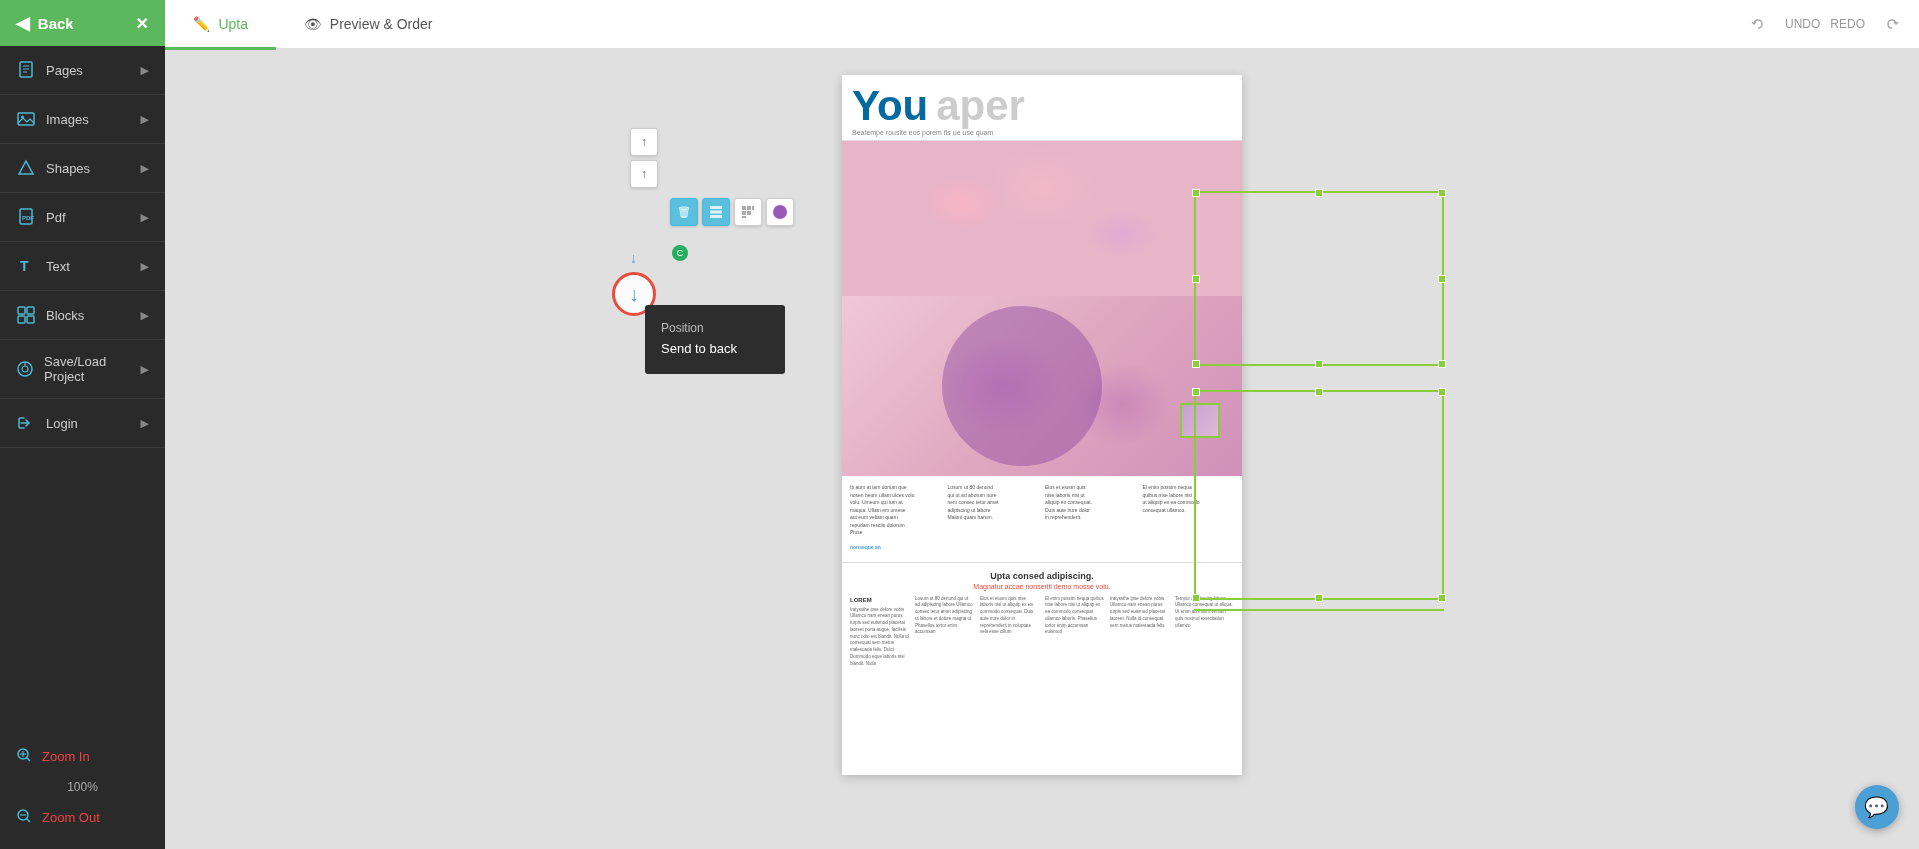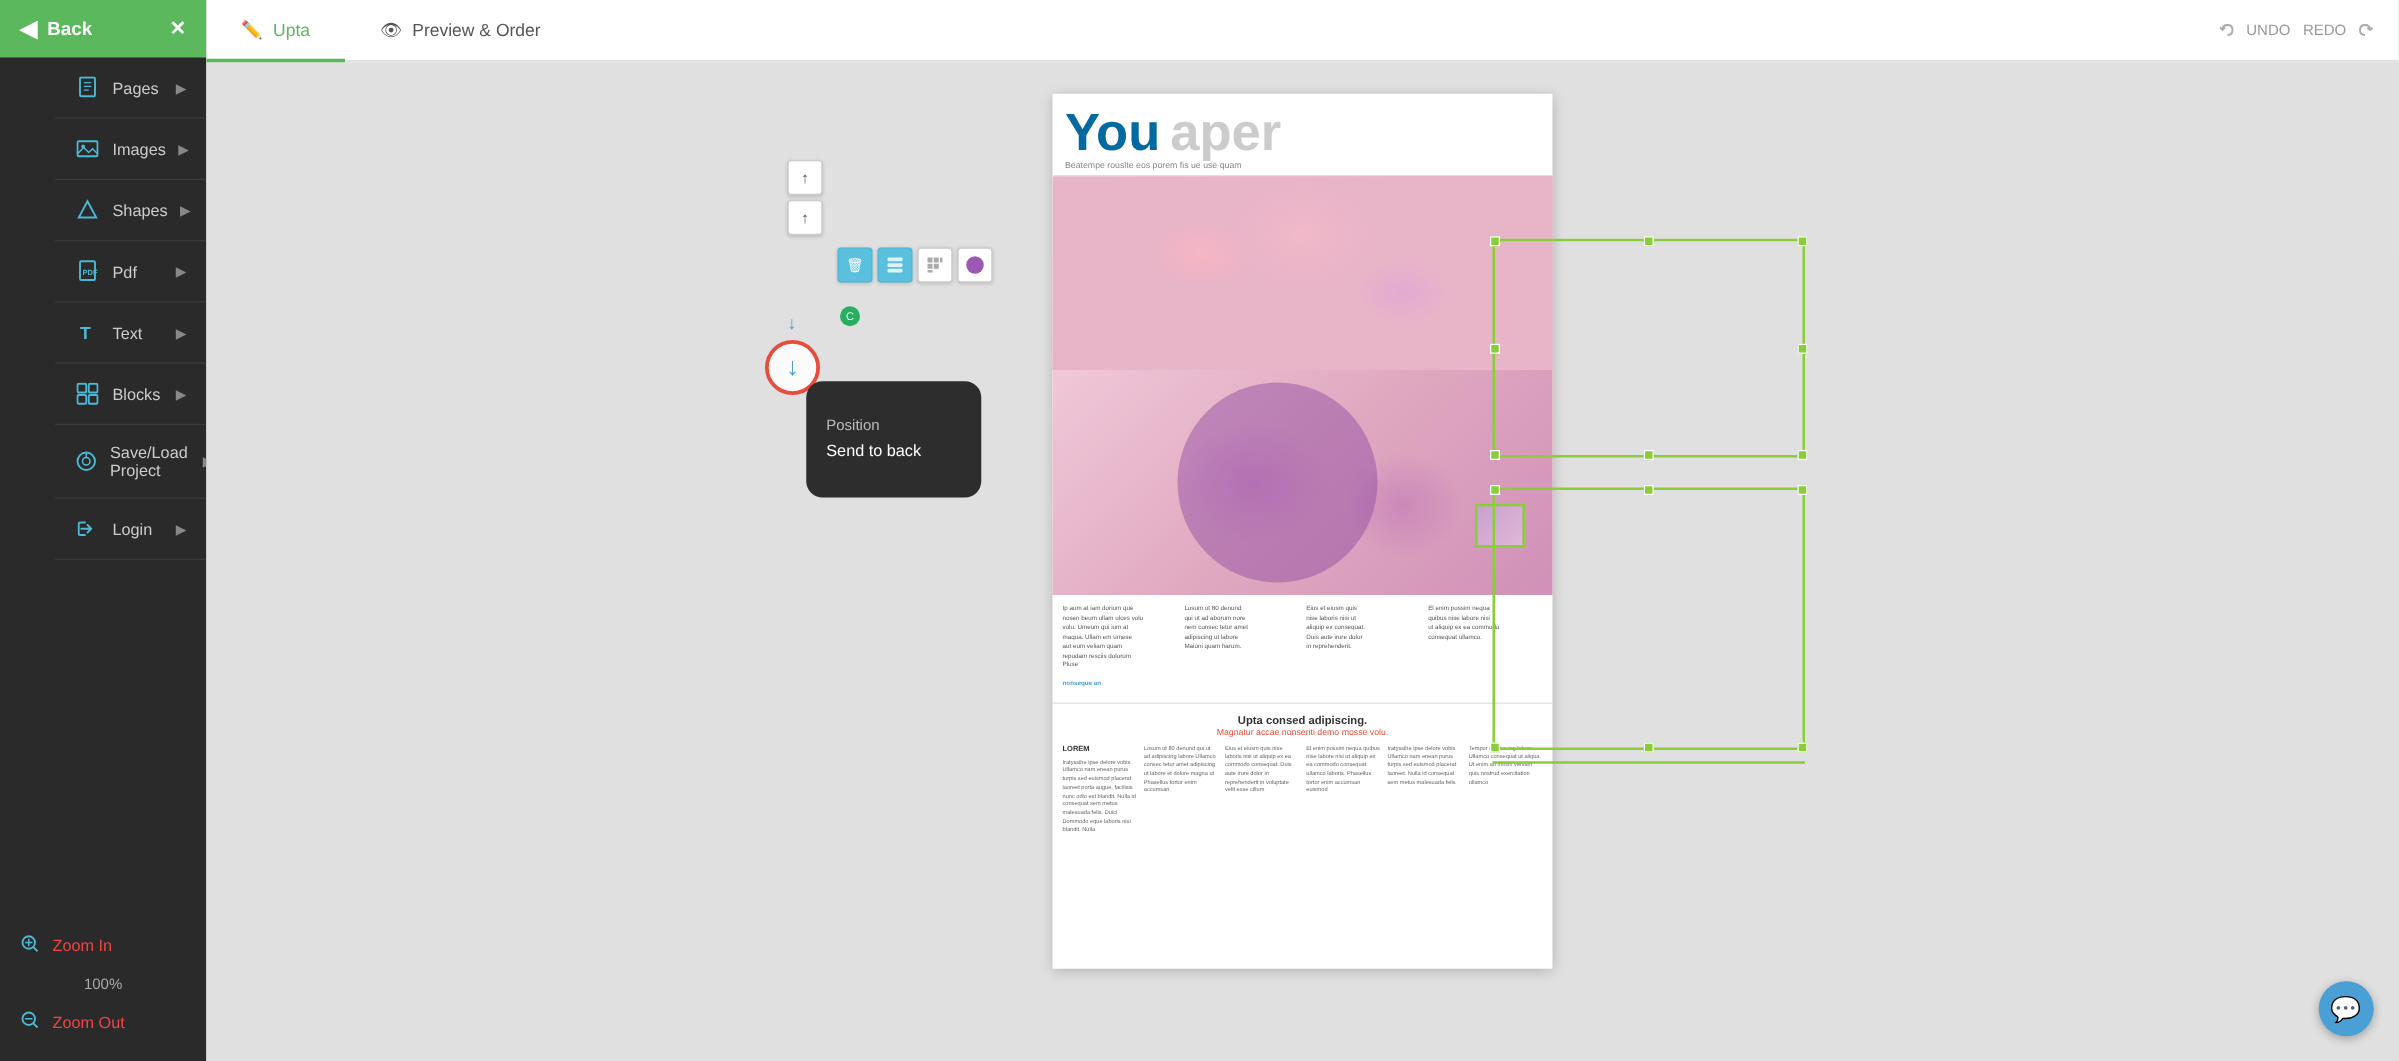--- a/index.html
+++ b/index.html
@@ -125,7 +125,7 @@
       color: #aaa;
     }
     .undo-btn {
-      display: flex; align-items: flex-start; gap: 8px; cursor: pointer; color: #999;
+      display: flex; align-items: flex-start; gap: 20px; cursor: pointer; color: #999;
     }
 
     

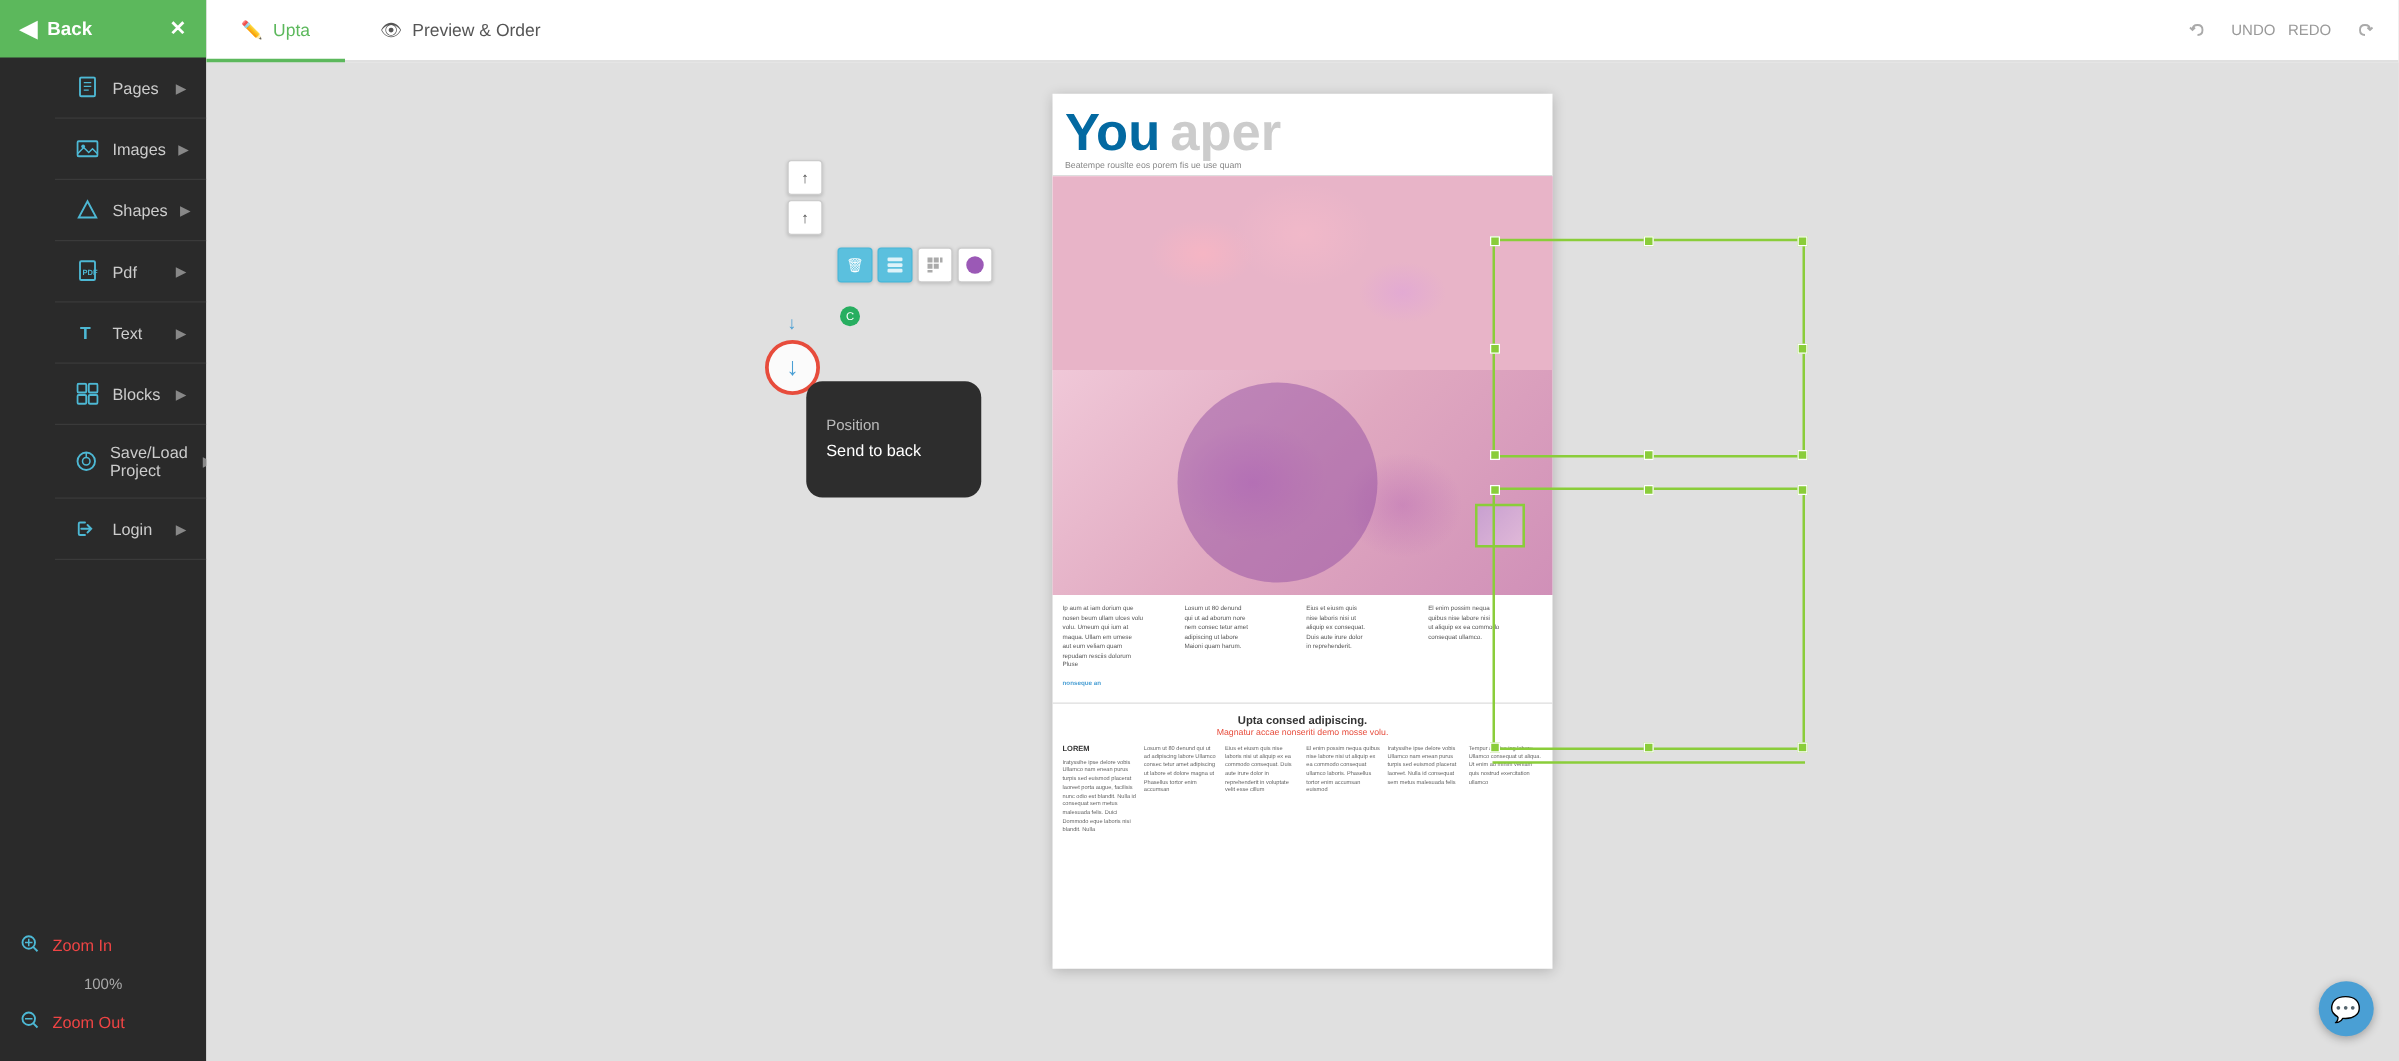--- a/index.html
+++ b/index.html
@@ -40,7 +40,6 @@
       flex: 1;
       display: flex;
       flex-direction: column;
-      padding-left: 44px;
     }
 
     .sidebar-item {

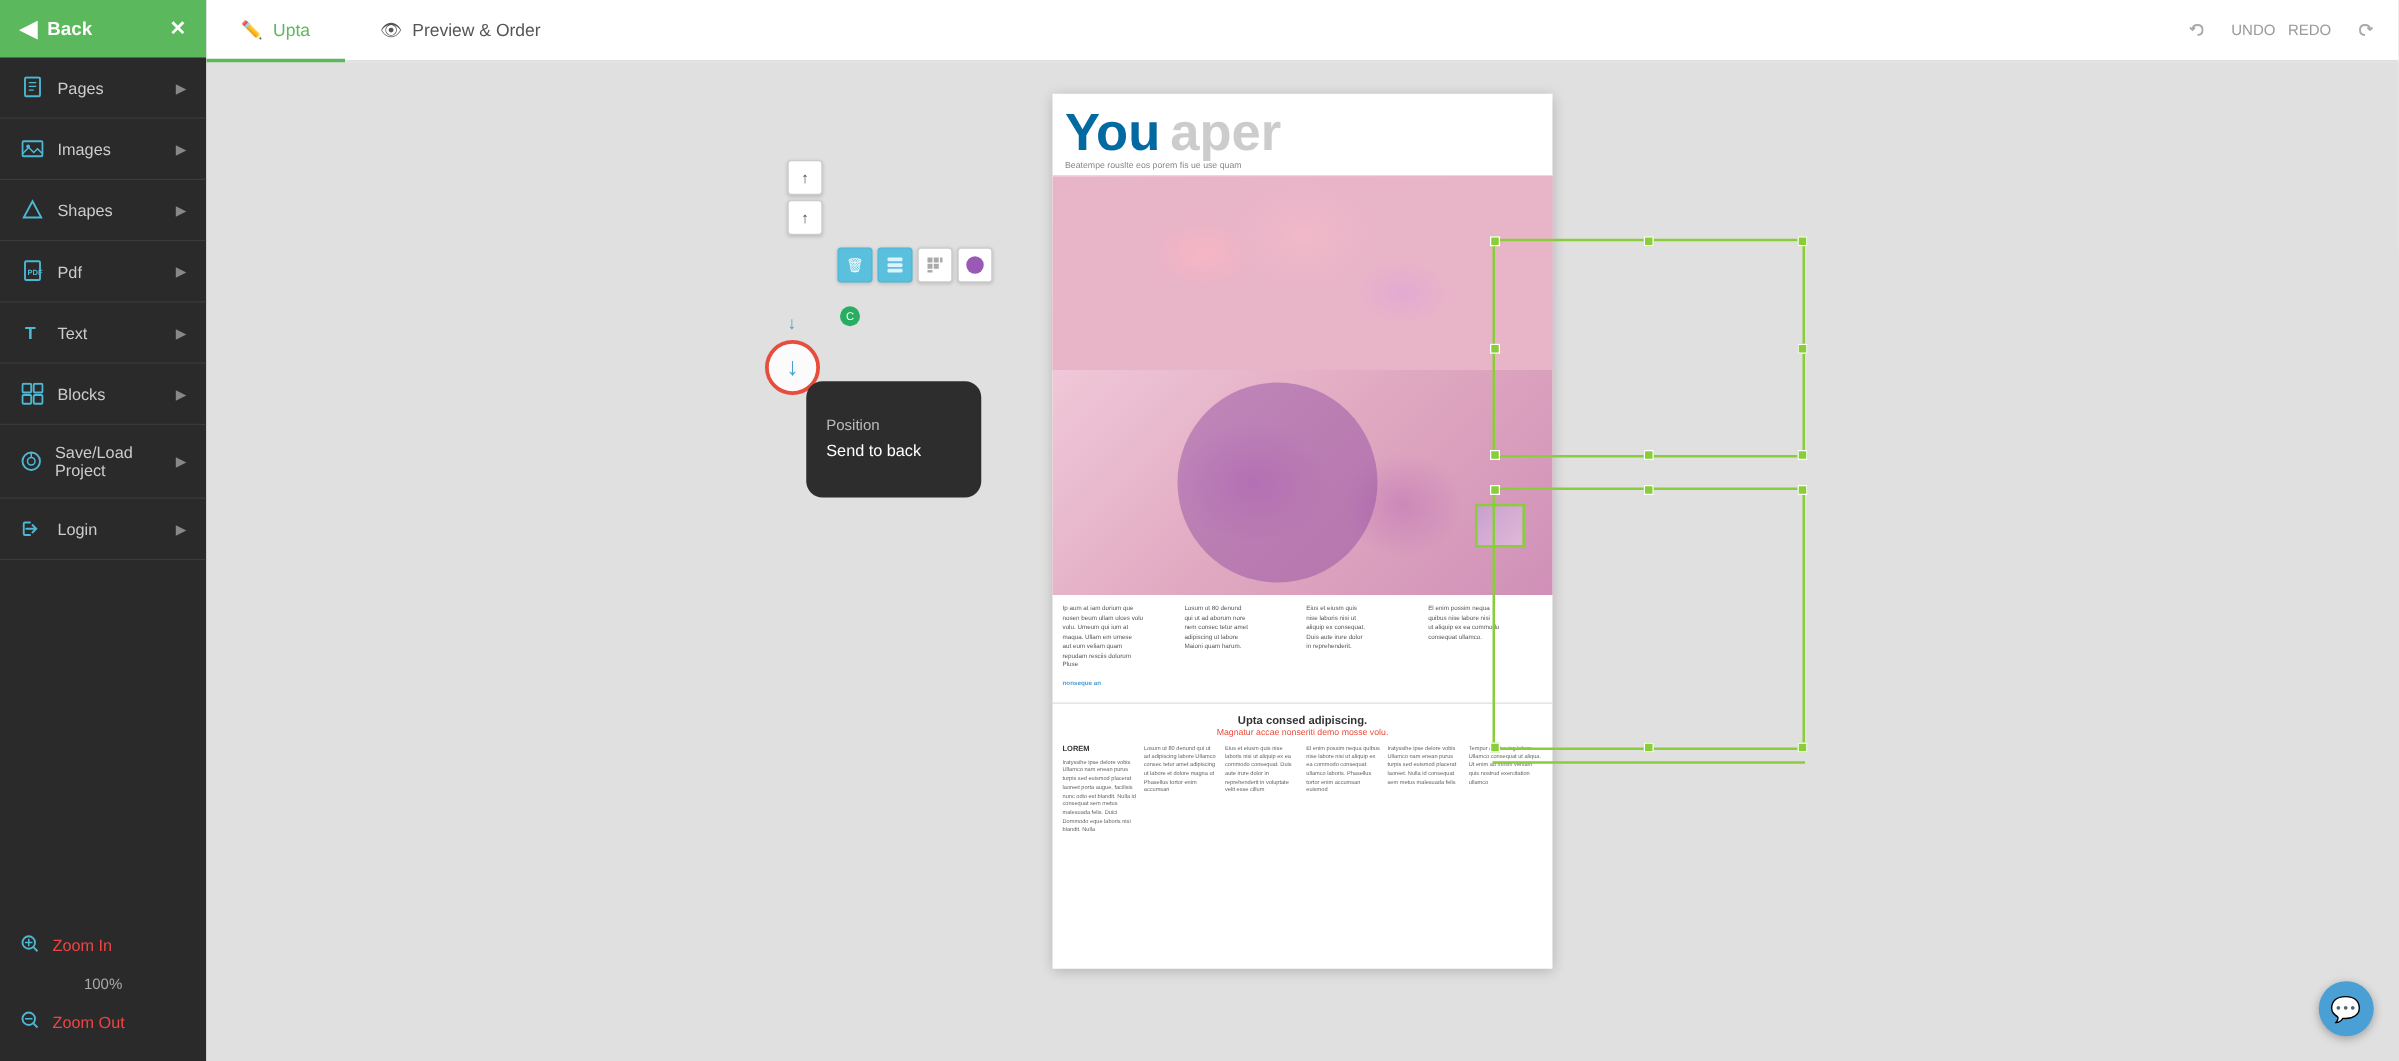--- a/index.html
+++ b/index.html
@@ -275,8 +275,8 @@
       left: 480px;
       background: #2d2d2d;
       color: white;
-      border-radius: 13px;
-      padding: 28px 16px;
+      border-radius: 3px;
+      padding: 16px 16px;
       z-index: 200;
       min-width: 140px;
     }

